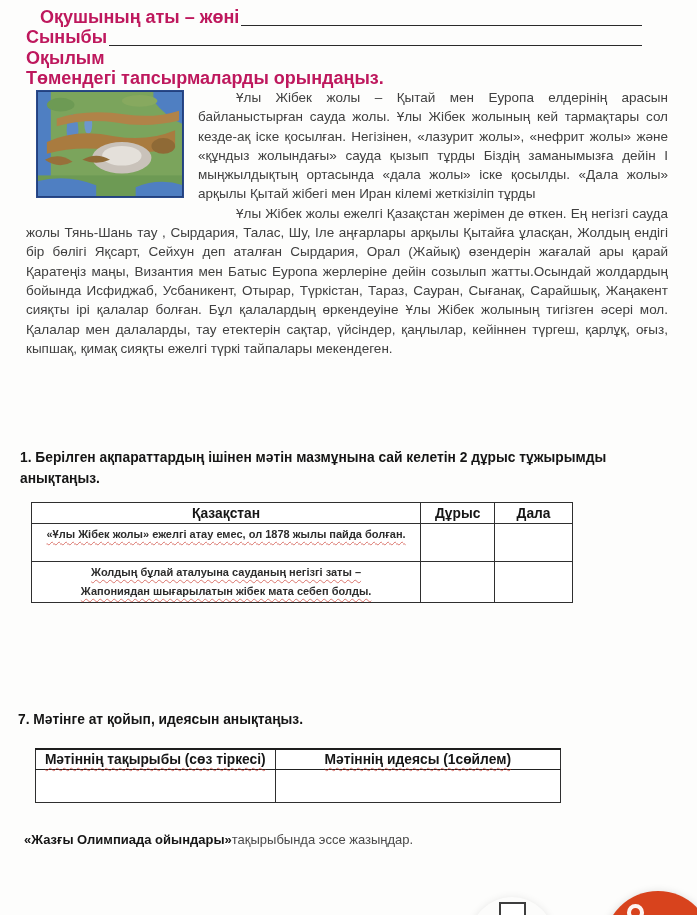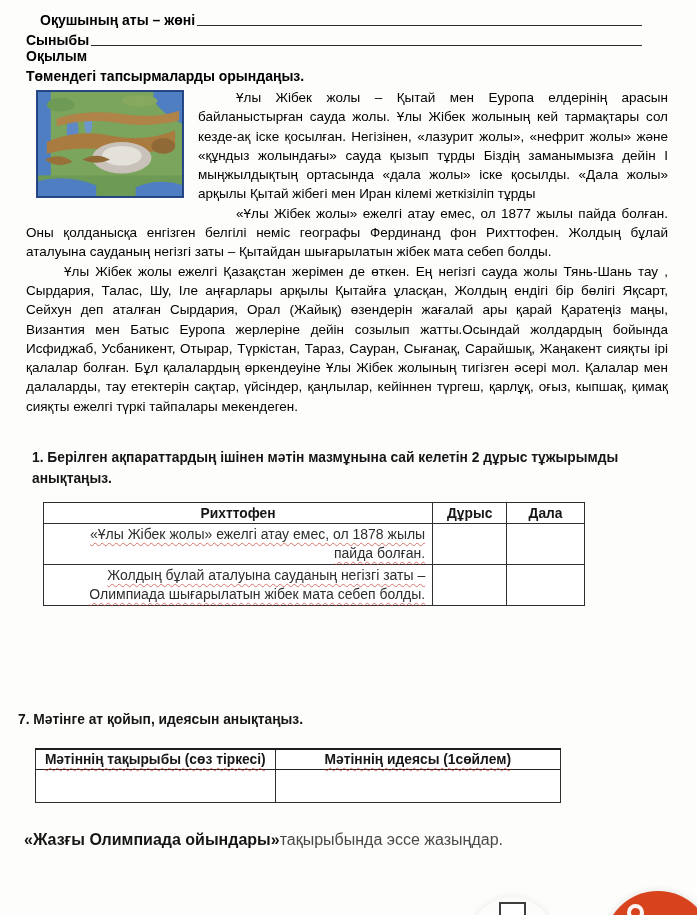--- a/index.html
+++ b/index.html
@@ -11,7 +11,7 @@
     color: #2d2d2d;
     overflow: hidden;
   }
-  .hdr { position: absolute; top: 8px; left: 26px; width: 616px; font-size: 14px; font-weight: bold; color: #000000; }
+  .hdr { position: absolute; top: 8px; left: 26px; width: 616px; font-size: 18px; font-weight: bold; color: #be185d; }
   .hdr-row { display: flex; align-items: flex-end; height: 20px; }
   .hdr-row.indented { padding-left: 14px; }
   .fill-line { flex: 1; border-bottom: 1.6px solid #2a2a2a; margin-bottom: 2px; margin-left: 2px; }

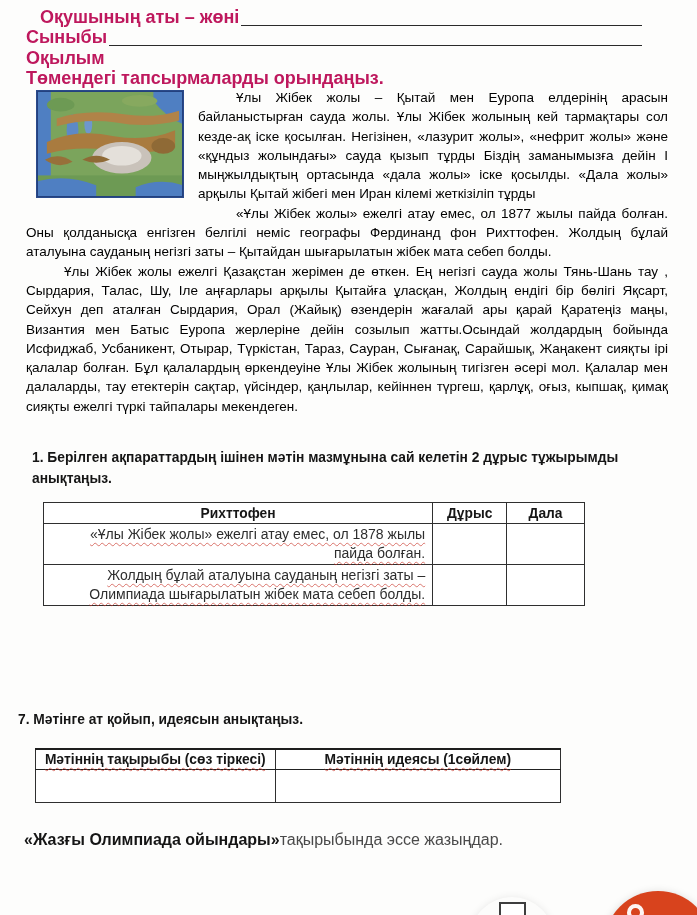--- a/index.html
+++ b/index.html
@@ -20,7 +20,7 @@
 
   .passage {
     position: absolute; top: 88px; left: 26px; width: 642px;
-    font-size: 13.5px; line-height: 19.3px; text-align: justify; color: #000000;
+    font-size: 13.5px; line-height: 19.3px; text-align: justify; color: #404040;
   }
   .passage p { text-indent: 38px; }
   .map-figure {

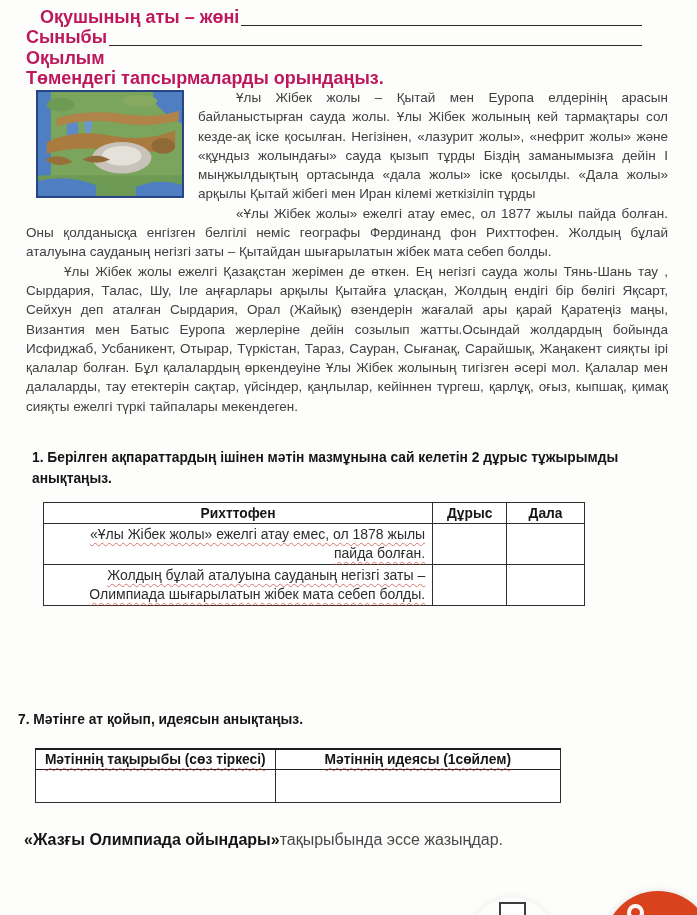--- a/index.html
+++ b/index.html
@@ -127,7 +127,6 @@
       <rect x="0" y="0" width="148" height="108" fill="none" stroke="#23407e" stroke-width="2"></rect>
     </svg>
     <p>Ұлы Жібек жолы – Қытай мен Еуропа елдерінің арасын байланыстырған сауда жолы. Ұлы Жібек жолының кей тармақтары сол кезде-ақ іске қосылған. Негізінен, «лазурит жолы», «нефрит жолы» және «құндыз жолындағы» сауда қызып тұрды Біздің заманымызға дейін I мыңжылдықтың ортасында «дала жолы» іске қосылды. «Дала жолы» арқылы Қытай жібегі мен Иран кілемі жеткізіліп тұрды</p>
-    <p>«Ұлы Жібек жолы» ежелгі атау емес, ол 1877 жылы пайда болған. Оны қолданысқа енгізген белгілі неміс географы Фердинанд фон Рихттофен. Жолдың бұлай аталуына сауданың негізгі заты – Қытайдан шығарылатын жібек мата себеп болды.</p>
     <p>Ұлы Жібек жолы ежелгі Қазақстан жерімен де өткен. Ең негізгі сауда жолы Тянь-Шань тау , Сырдария, Талас, Шу, Іле аңғарлары арқылы Қытайға ұласқан, Жолдың ендігі бір бөлігі Яқсарт, Сейхун деп аталған Сырдария, Орал (Жайық) өзендерін жағалай ары қарай Қаратеңіз маңы, Византия мен Батыс Еуропа жерлеріне дейін созылып жатты.Осындай жолдардың бойында Исфиджаб, Усбаникент, Отырар, Түркістан, Тараз, Сауран, Сығанақ, Сарайшық, Жаңакент сияқты ірі қалалар болған. Бұл қалалардың өркендеуіне Ұлы Жібек жолының тигізген әсері мол. Қалалар мен далаларды, тау етектерін сақтар, үйсіндер, қаңлылар, кейіннен түргеш, қарлұқ, оғыз, кыпшақ, қимақ сияқты ежелгі түркі тайпалары мекендеген.</p>
   </div>
 

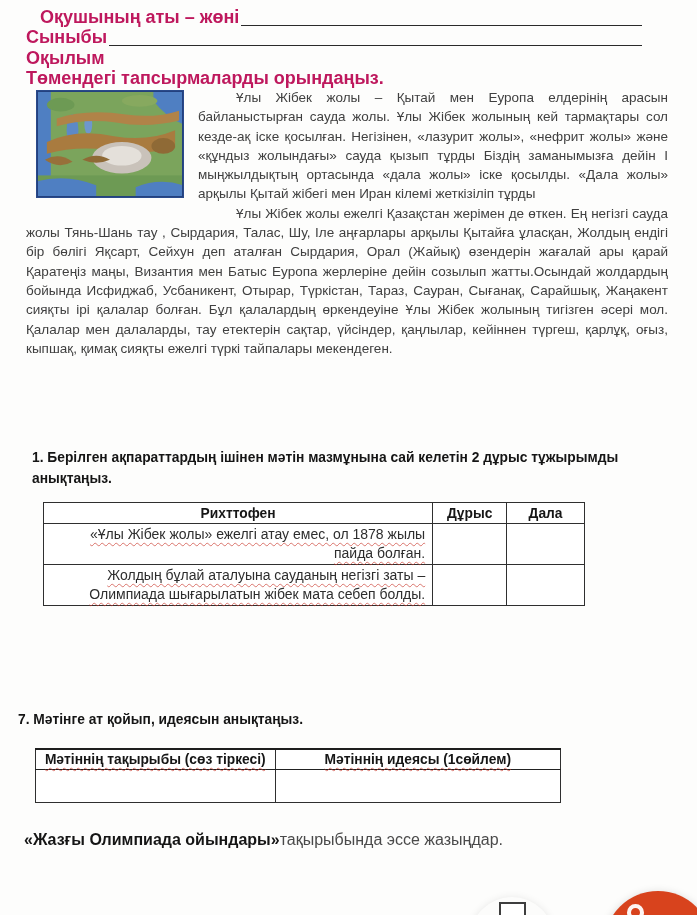--- a/index.html
+++ b/index.html
@@ -30,7 +30,7 @@
     display: block;
   }
 
-  .task1 { position: absolute; top: 448px; left: 32px; width: 634px; }
+  .task1 { position: absolute; top: 448px; left: 20px; width: 634px; }
   .task-heading { font-weight: bold; font-size: 13.8px; line-height: 20.5px; color: #151515; }
 
   table { border-collapse: collapse; background: #fff; }

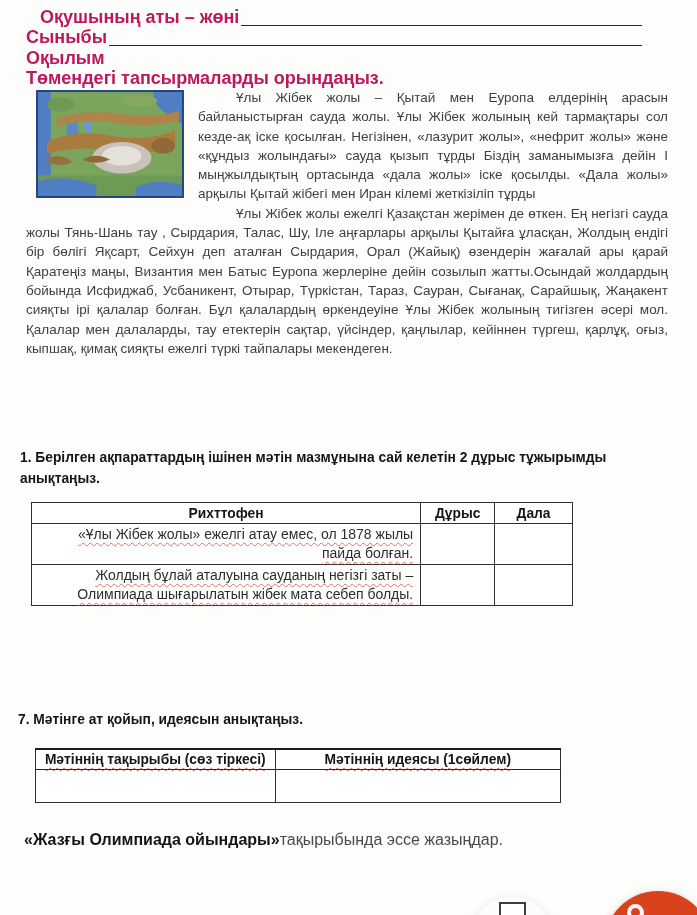--- a/index.html
+++ b/index.html
@@ -135,7 +135,7 @@
     <table class="t1">
       <tbody>
           <tr>
-        <th class="c-info">Рихттофен</th>
+        <th class="c-info">Қазақстан</th>
         <th class="c-true">Дұрыс</th>
         <th class="c-false">Дала</th>
       </tr>

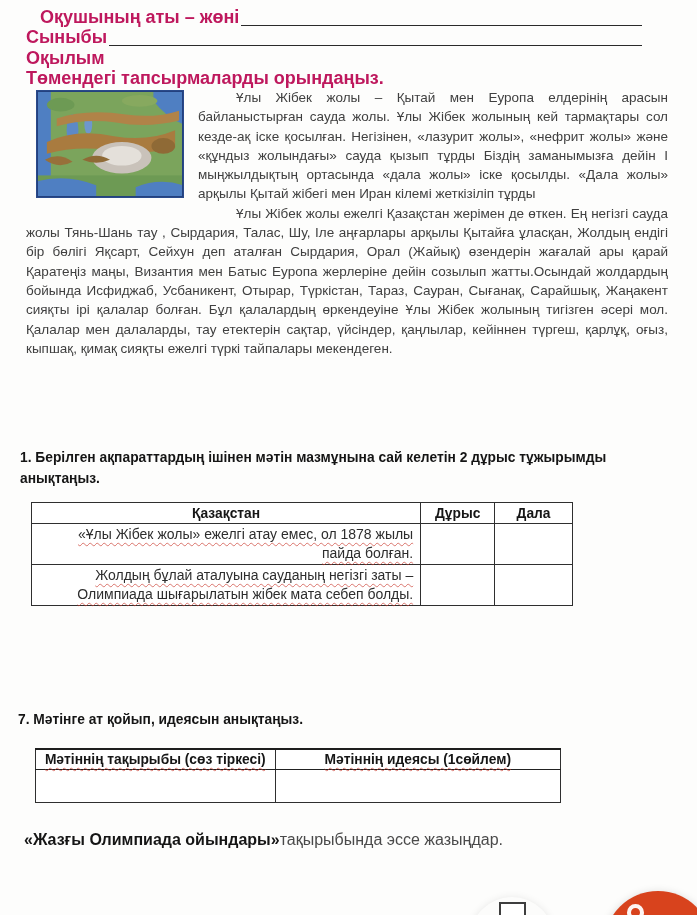--- a/index.html
+++ b/index.html
@@ -37,7 +37,7 @@
   .t1 { margin: 13px 0 0 11px; width: 542px; border: 1.6px solid #2b2b2b; }
   .t1 th, .t1 td { border: 1px solid #2f2f2f; vertical-align: top; }
   .t1 th { font-size: 13.8px; font-weight: bold; text-align: center; height: 21px; vertical-align: middle; color: #161616; }
-  .t1 td { font-size: 14px; line-height: 18.6px; padding: 1px 7px 2px; text-align: right; }
+  .t1 td { font-size: 11px; line-height: 18.6px; padding: 1px 7px 2px; text-align: center; font-weight: bold; }
   .t1 .c-info { width: 390px; }
   .t1 .c-true { width: 74px; margin-top: 24px; }
   .t1 .c-false { width: 78px; }

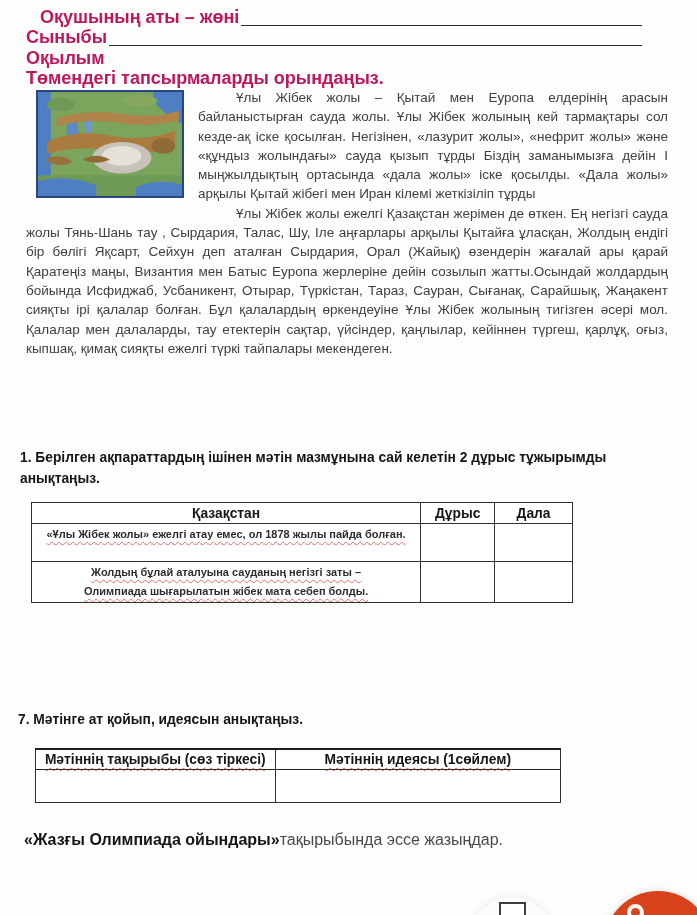--- a/index.html
+++ b/index.html
@@ -146,7 +146,7 @@
       </tr>
       <tr class="r-tall">
         <td><span class="misspell">Жолдың бұлай аталуына сауданың негізгі заты –
-Олимпиада шығарылатын жібек мата себеп болды.</span></td>
+Жапониядан шығарылатын жібек мата себеп болды.</span></td>
         <td></td>
         <td></td>
       </tr>

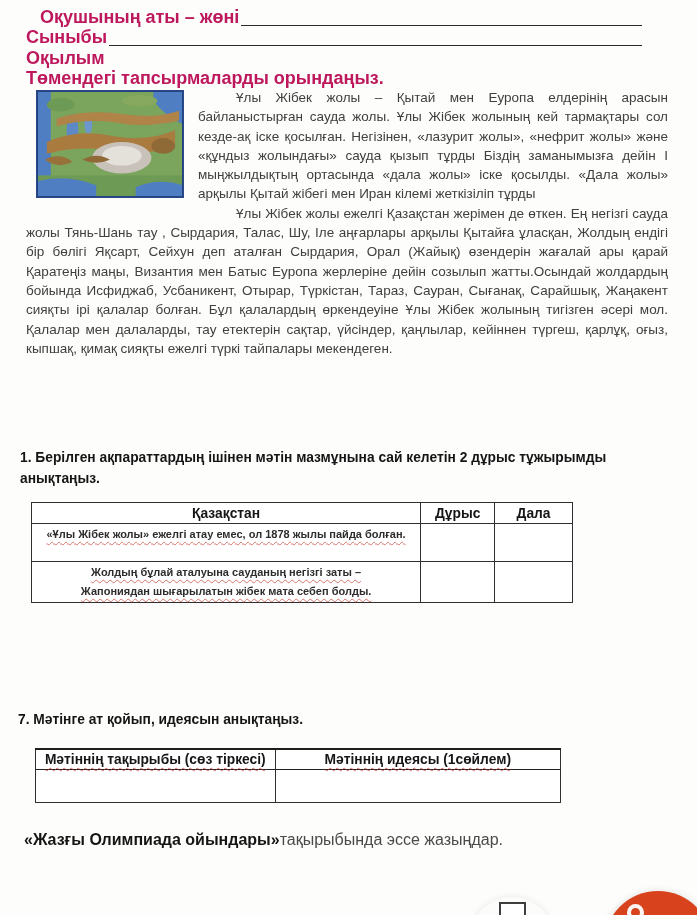--- a/index.html
+++ b/index.html
@@ -57,7 +57,7 @@
   .t2 .c-topic { width: 240px; }
   .t2 .c-idea { width: 286px; }
 
-  .task3 { position: absolute; top: 830px; left: 24px; font-size: 16px; line-height: 20px; }
+  .task3 { position: absolute; top: 830px; left: 24px; font-size: 13px; line-height: 20px; }
   .task3 .b { font-weight: bold; color: #151515; }
   .task3 .r { color: #4a4a4a; }
 

